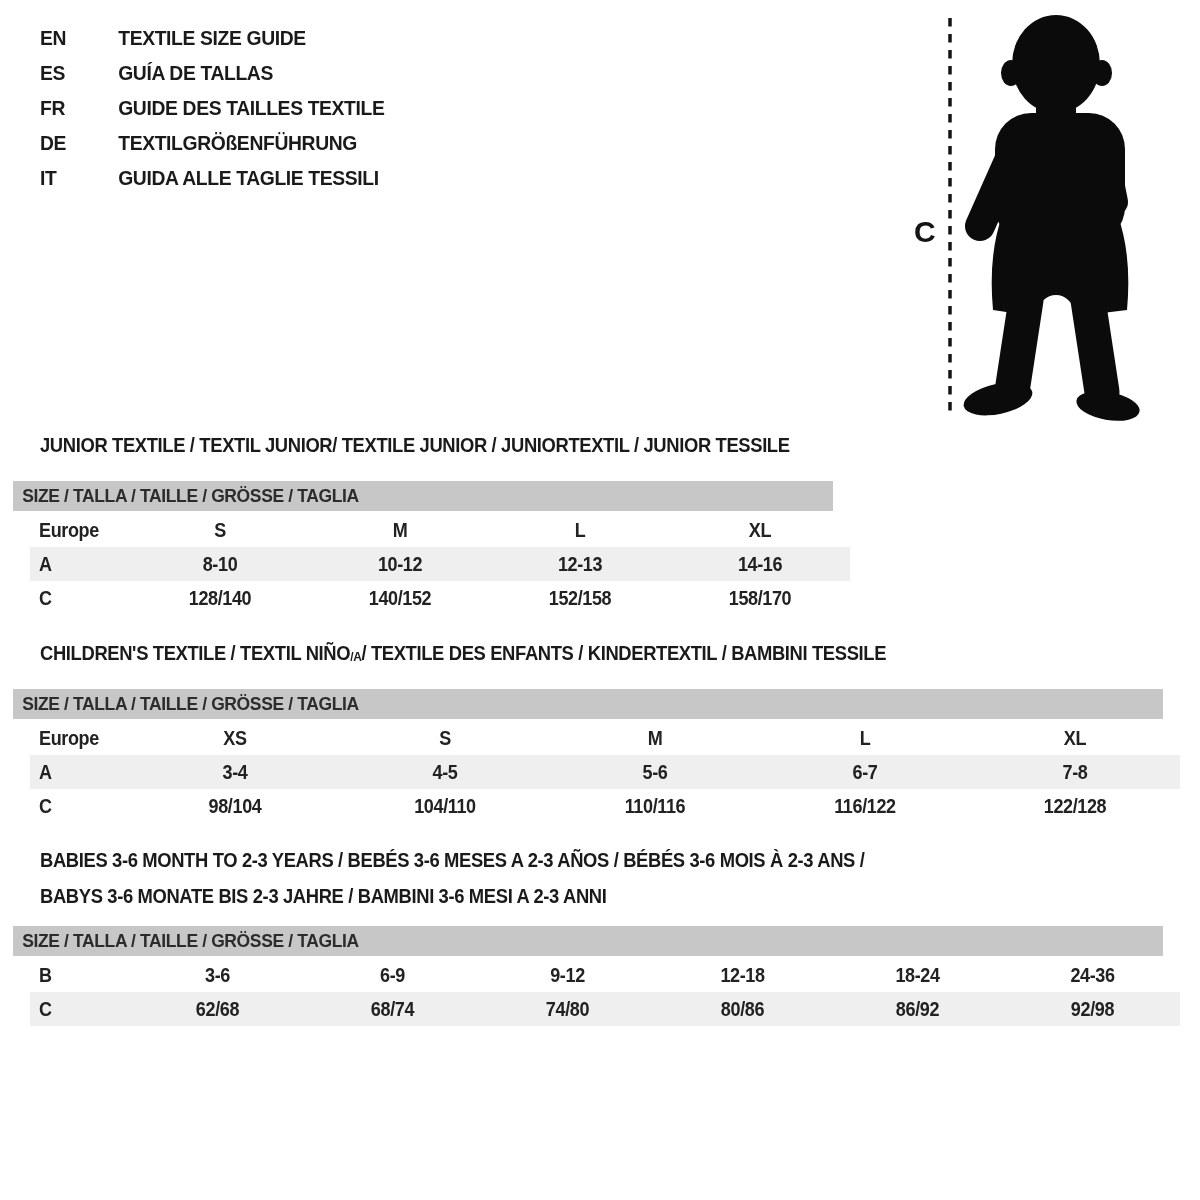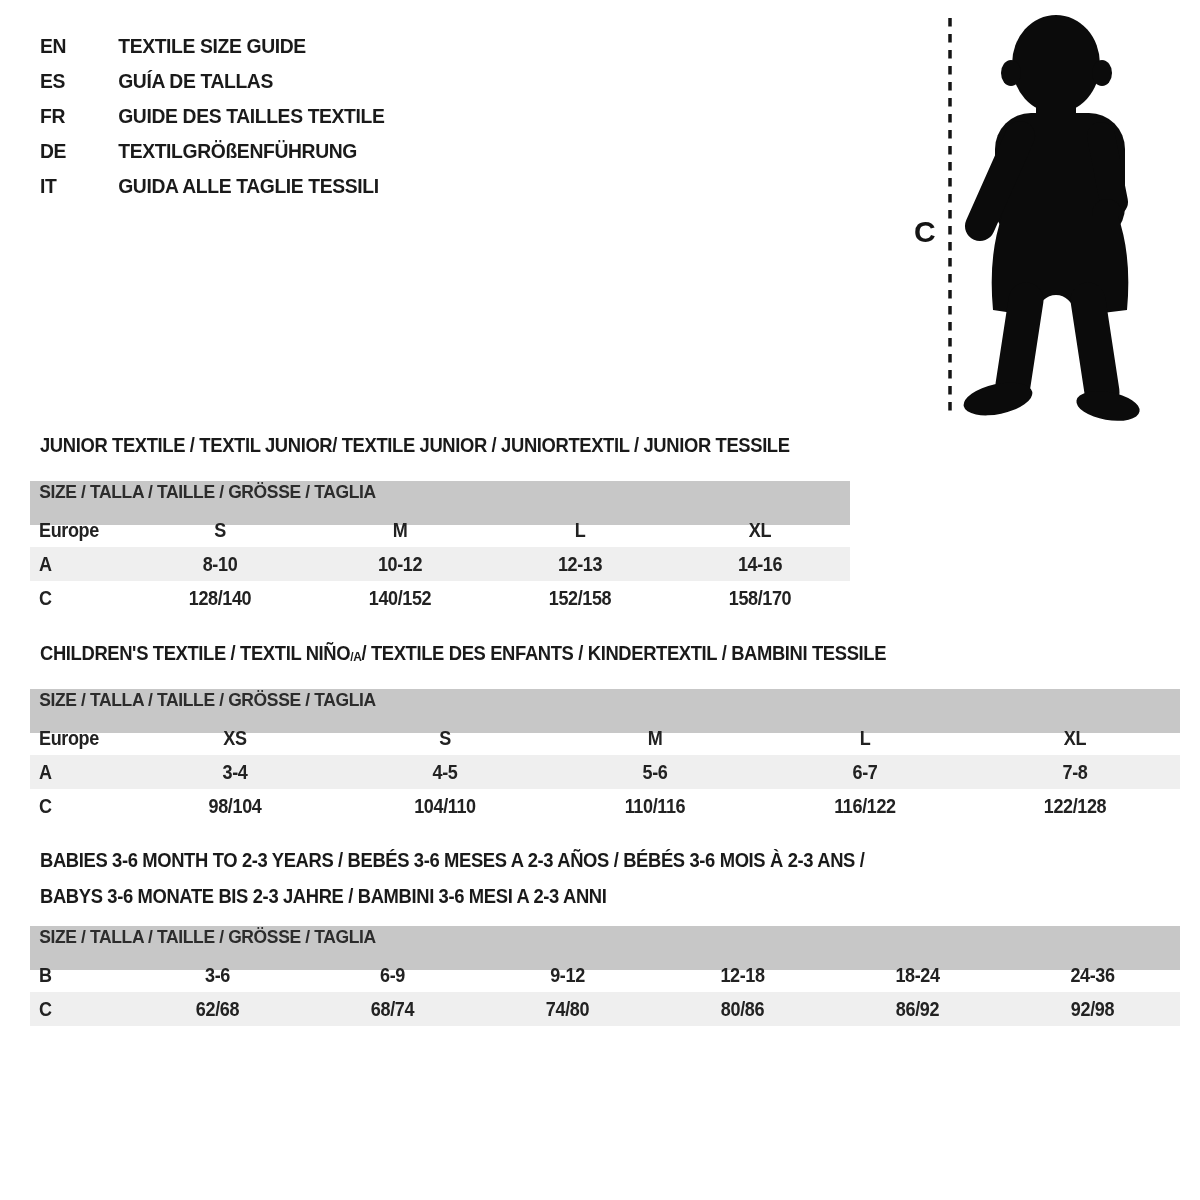--- a/index.html
+++ b/index.html
@@ -13,7 +13,7 @@
   .page { position:absolute; left:0; top:0; width:1200px; height:1200px; background:#fff; }
 
   
-  .lang-block { position:absolute; left:40px; top:28px; }
+  .lang-block { position:absolute; left:40px; top:20px; }
   .lang-row {
     display:flex; height:35px; align-items:center;
     font-size:21px; font-weight:bold; letter-spacing:-0.4px;

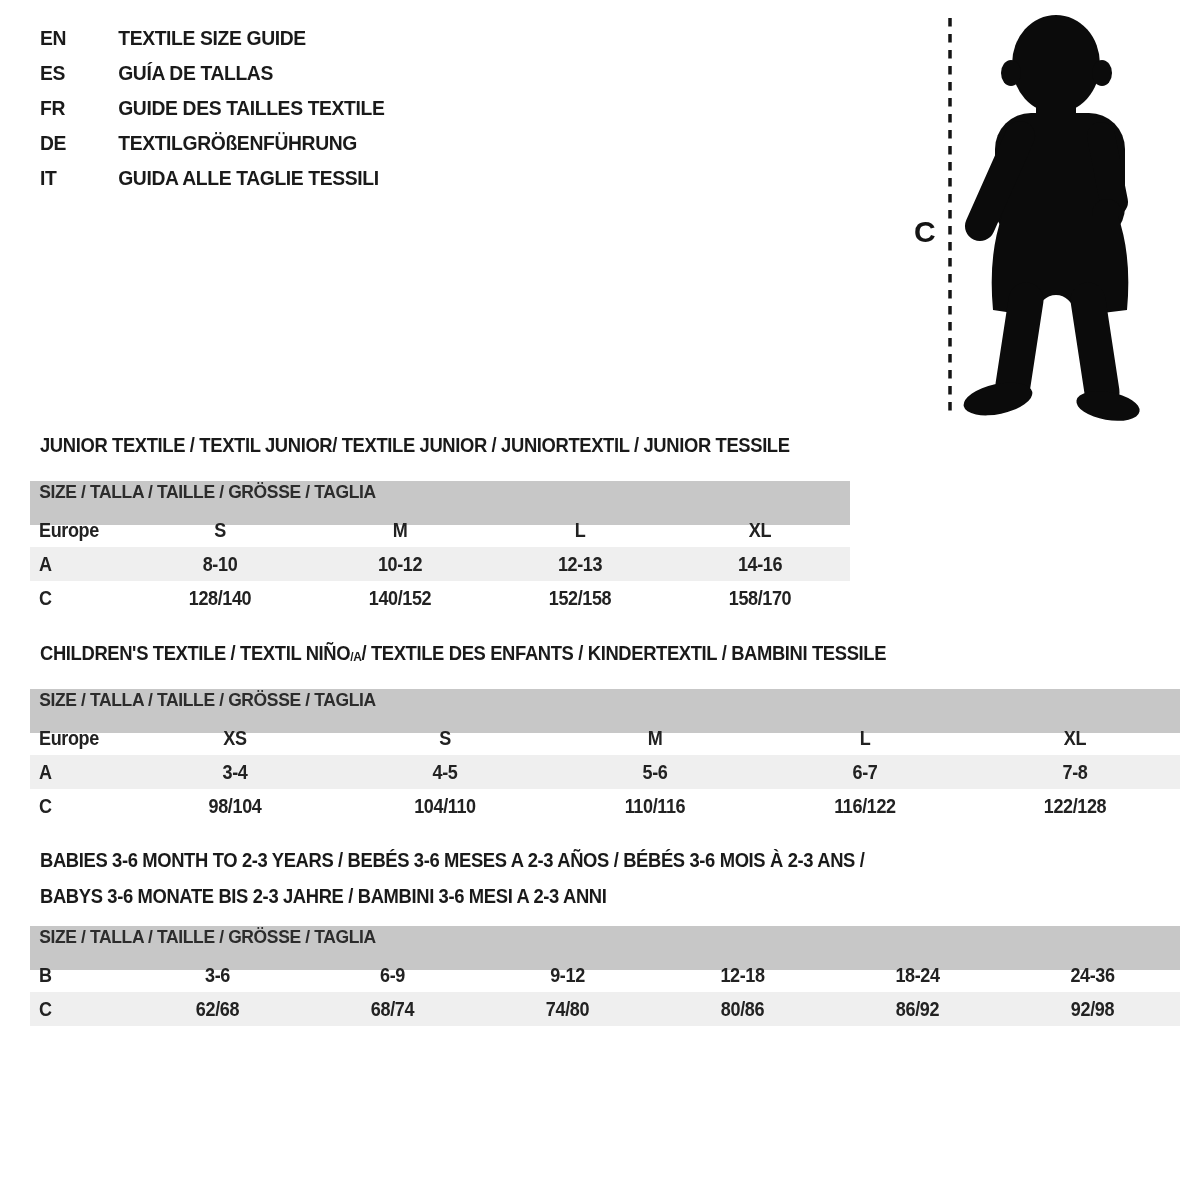--- a/index.html
+++ b/index.html
@@ -34,8 +34,8 @@
 
   
   .size-bar {
-    position:absolute; left:30px; height:44px; background:#c7c7c7;
-    display:flex; 
+    position:absolute; left:13px; height:30px; background:#c7c7c7;
+    display:flex; align-items:center;
   }
   .size-bar > span {
     padding-left:10px; font-size:19px; font-weight:bold; color:#2c2c2c;

